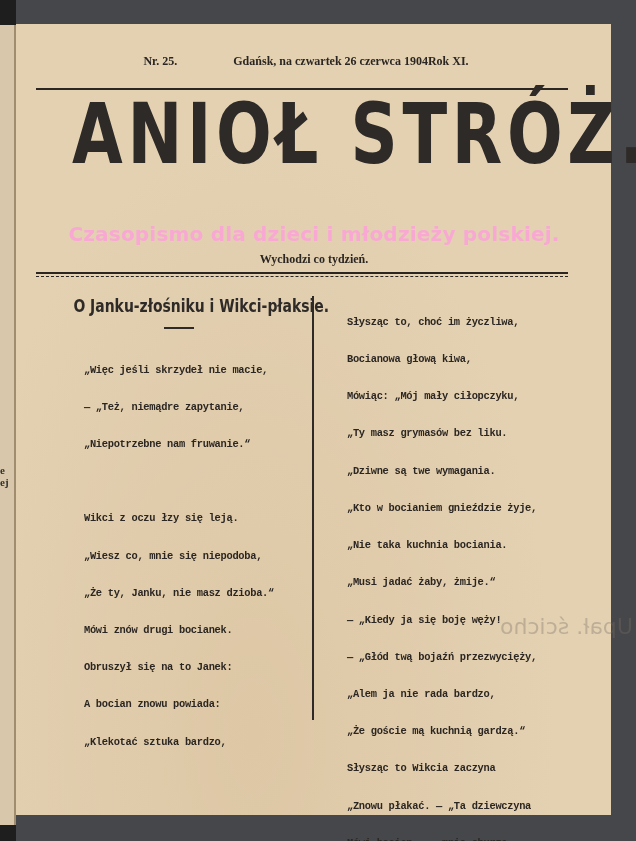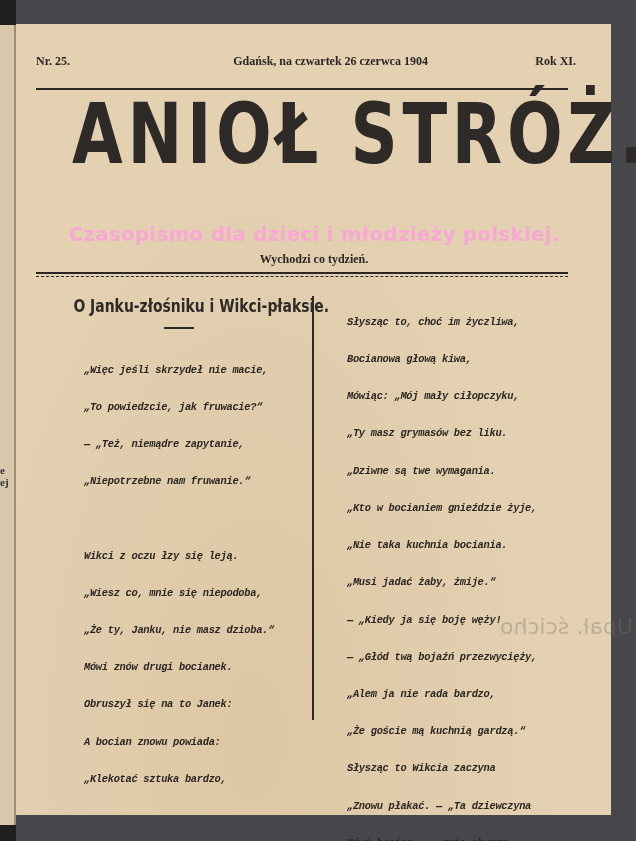--- a/index.html
+++ b/index.html
@@ -29,7 +29,7 @@
     }
     .header-line {
       position: absolute; left: 36px; top: 54px; width: 540px;
-      display: flex; justify-content: space-between; align-items: baseline;
+      display: flex; justify-content: center; align-items: baseline;
       font-family: "Liberation Serif", serif; font-size: 12px; font-weight: bold; color: #2b2622;
     }
     .header-line .dateline { margin-left: 56px; }

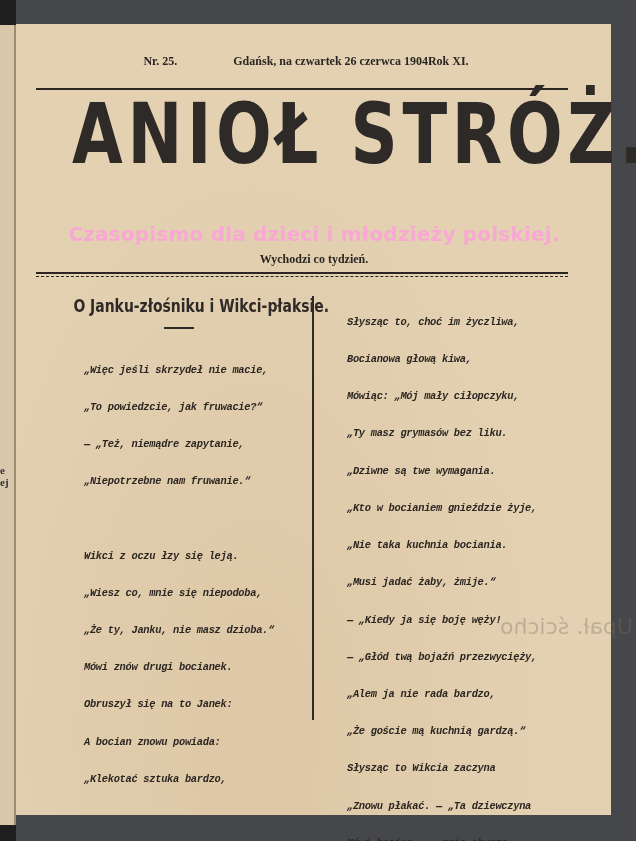--- a/index.html
+++ b/index.html
@@ -73,7 +73,7 @@
     .col .stanza-gap { height: 12px; }
     .col-left { left: 84px; top: 339px; }
     .col-right { left: 347px; top: 291px; }
-    .line { display: block; letter-spacing: -0.3px; font-style: italic; }
+    .line { display: block; letter-spacing: -0.3px; }
     .bleed {
       position: absolute; left: 500px; top: 614px;
       font-family: "DejaVu Sans", sans-serif; font-size: 22px; color: rgba(120,110,100,0.35);

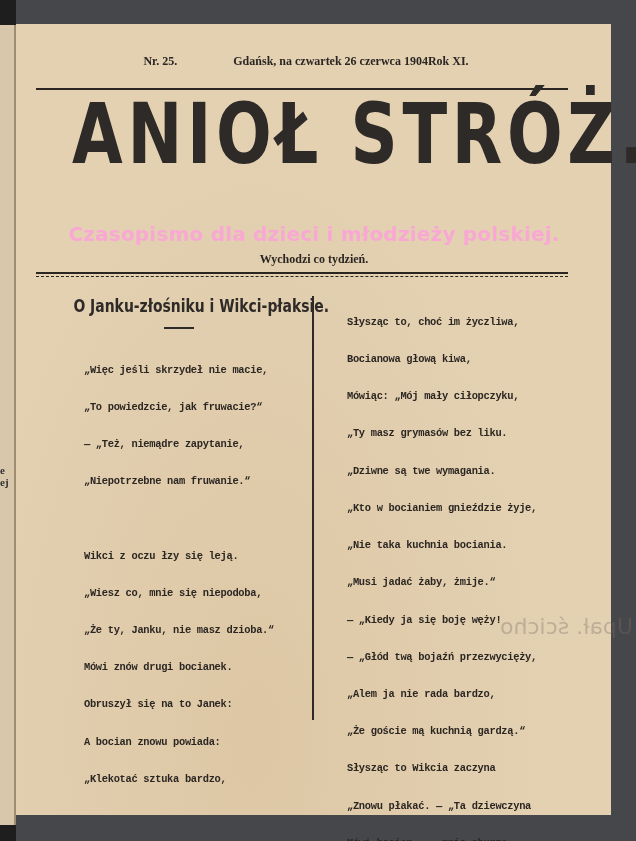--- a/index.html
+++ b/index.html
@@ -111,7 +111,6 @@
 
 <div class="col col-left">
   <span class="line">„Więc jeśli skrzydeł nie macie,</span>
-  <span class="line">„To powiedzcie, jak fruwacie?“</span>
   <span class="line">— „Też, niemądre zapytanie,</span>
   <span class="line">„Niepotrzebne nam fruwanie.“</span>
   <div class="stanza-gap"></div>

